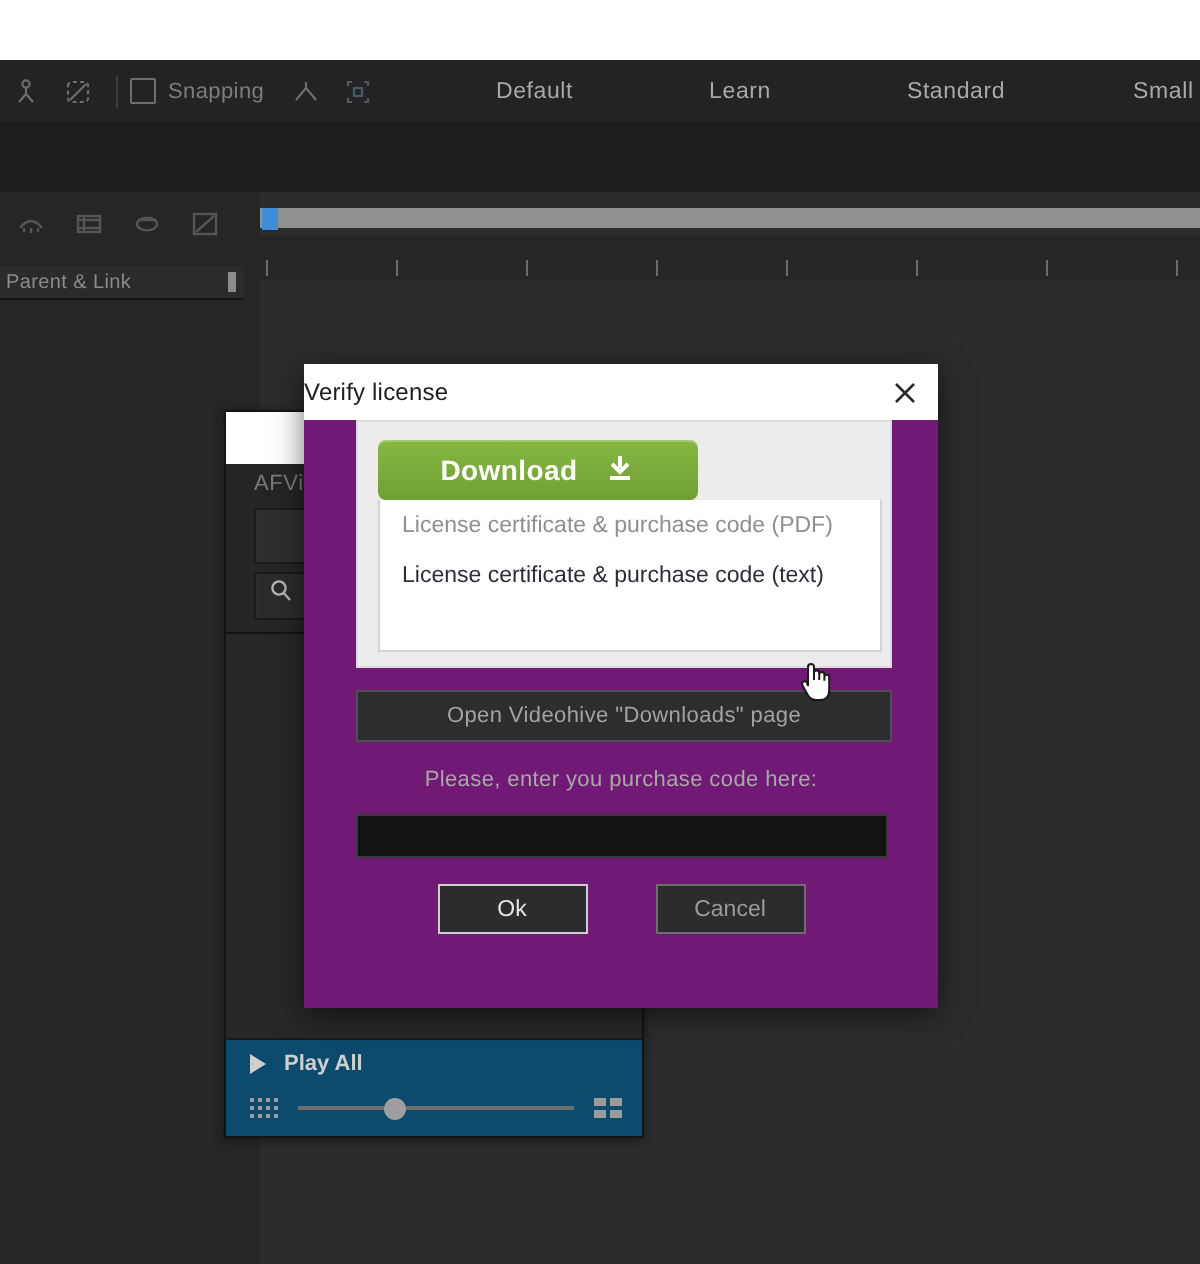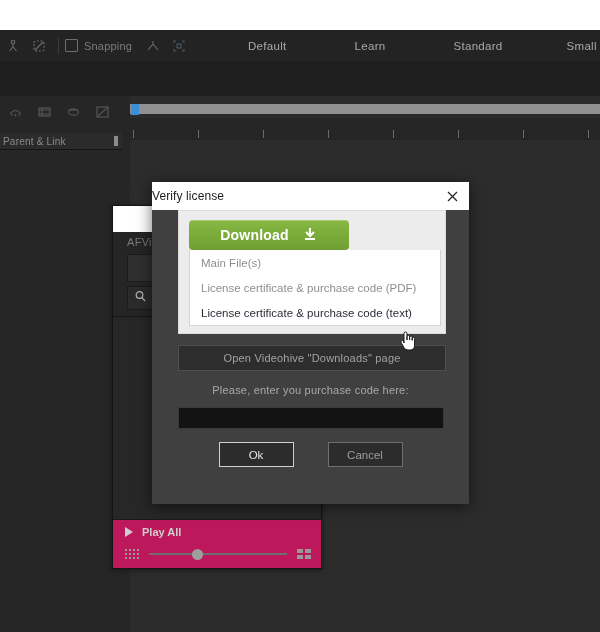--- a/index.html
+++ b/index.html
@@ -213,7 +213,7 @@
   }
   .modal-body {
     position: absolute; left: 0; top: 28px; width: 317px; height: 294px;
-    background: #404040;
+    background: #701a75;
   }
 
   .dl-panel {

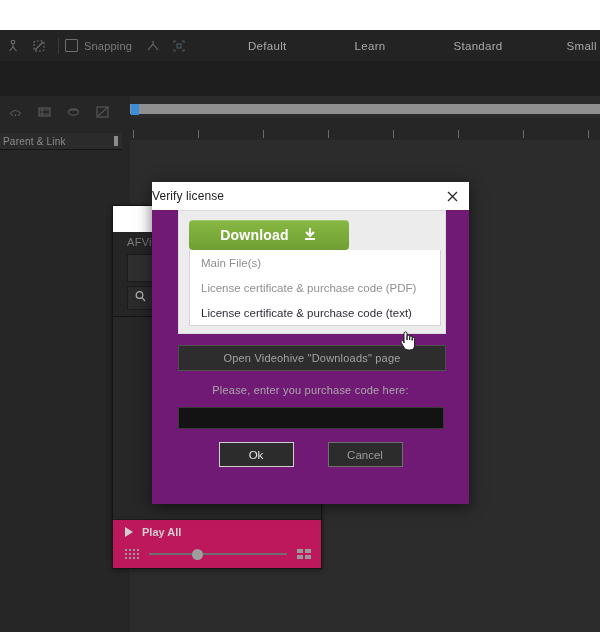--- a/index.html
+++ b/index.html
@@ -442,7 +442,6 @@
           </span>
         </div>
         <div class="dl-menu">
-          <div class="dl-item">Main File(s)</div>
           <div class="dl-item">License certificate &amp; purchase code (PDF)</div>
           <div class="dl-item active">License certificate &amp; purchase code (text)</div>
         </div>

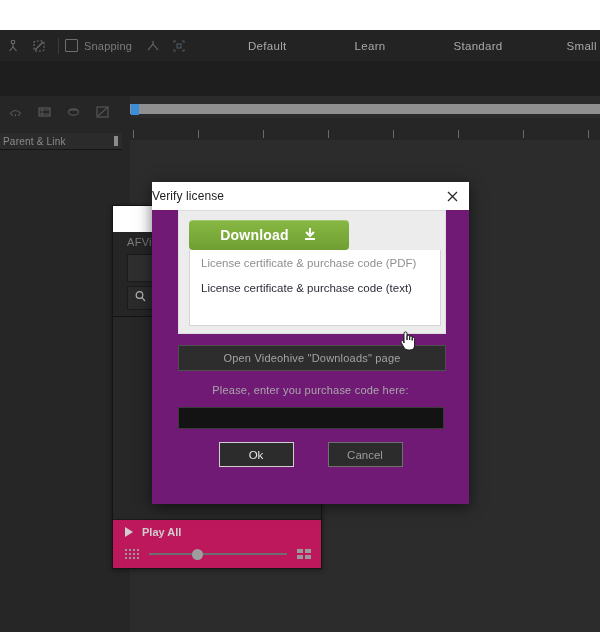--- a/index.html
+++ b/index.html
@@ -152,7 +152,7 @@
   }
   .plug-footer {
     position: absolute; left: 0; top: 313px; width: 208px; height: 48px;
-    background: #be185d;
+    background: #0c4a6e;
     border-top: 1px solid #1a1a1a;
   }
   .pf-playrow {

